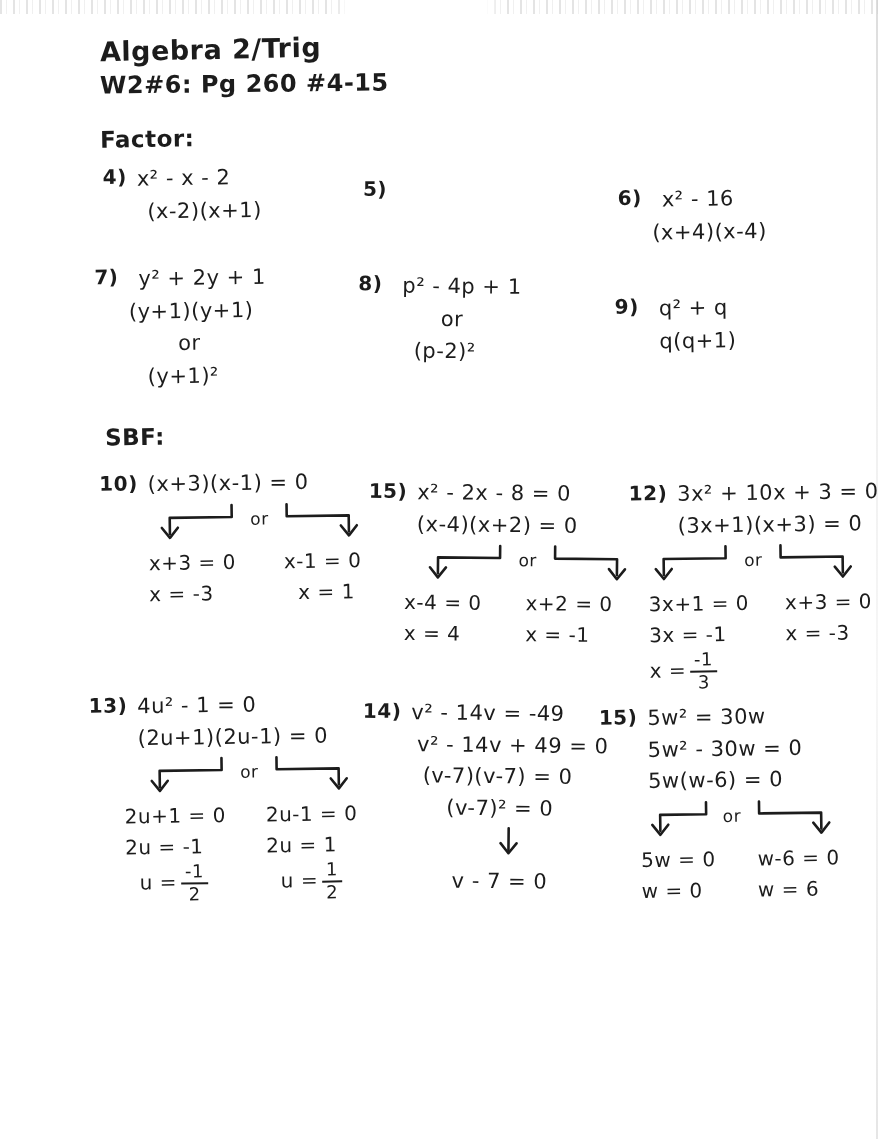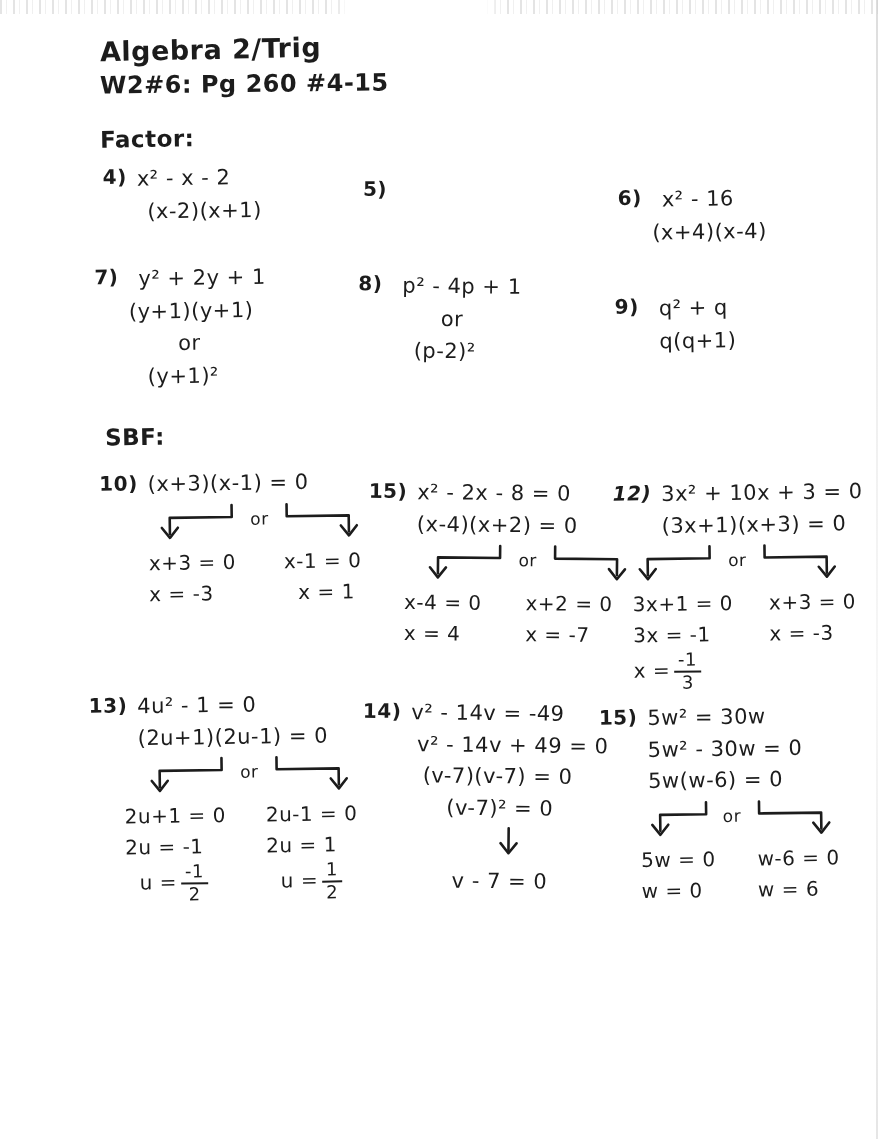--- a/index.html
+++ b/index.html
@@ -167,7 +167,7 @@
   </div>
 
   <div class="abs prob tilt-l" style="left:598px; top:478px;">
-    <span class="pnum" style="margin-left:16px;font-style:italic;">12)</span>
+    <span class="pnum" style="margin-left:32px;">12)</span>
     <div class="sbf-body">
       <div class="pline">3x² + 10x + 3 = 0</div>
       <div class="pline">(3x+1)(x+3) = 0</div>

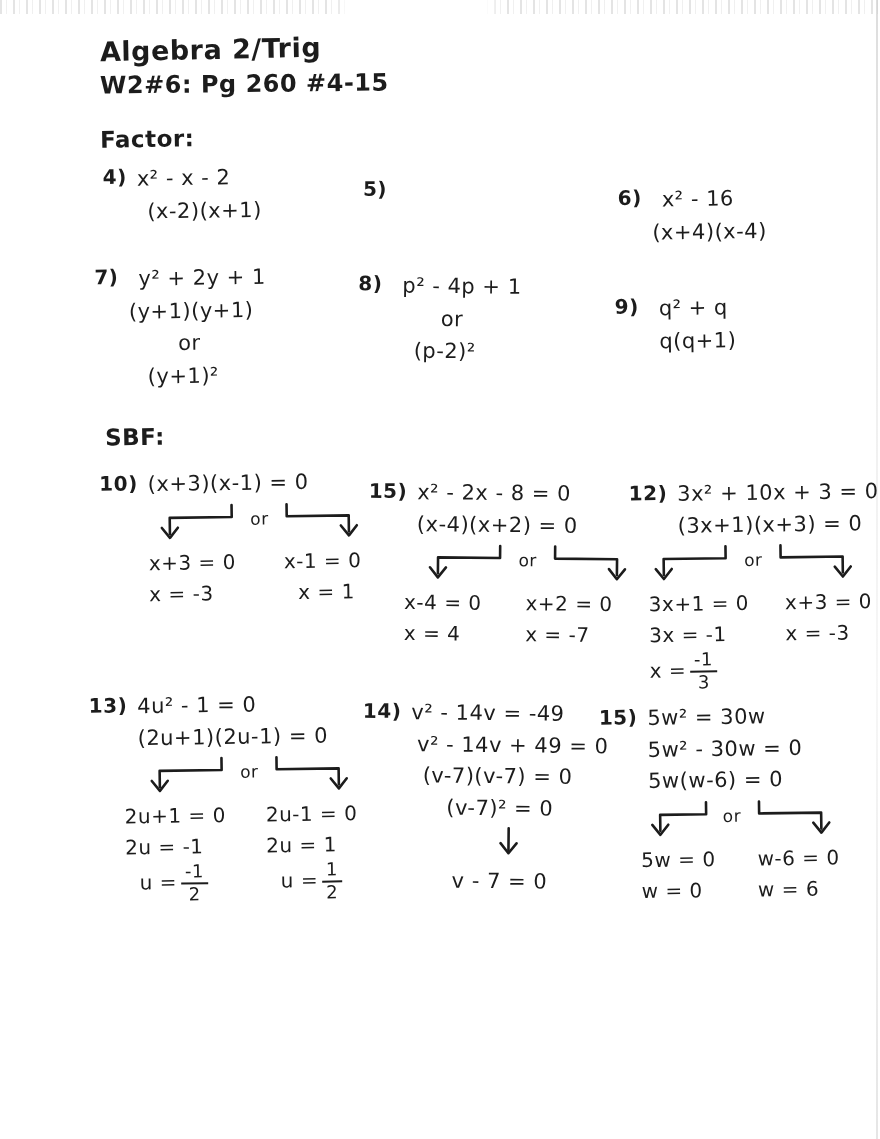--- a/index.html
+++ b/index.html
@@ -160,7 +160,7 @@
         </div>
         <div class="col">
           <div class="pline">x+2 = 0</div>
-          <div class="pline indent">x = -7</div>
+          <div class="pline indent">x = -1</div>
         </div>
       </div>
     </div>

